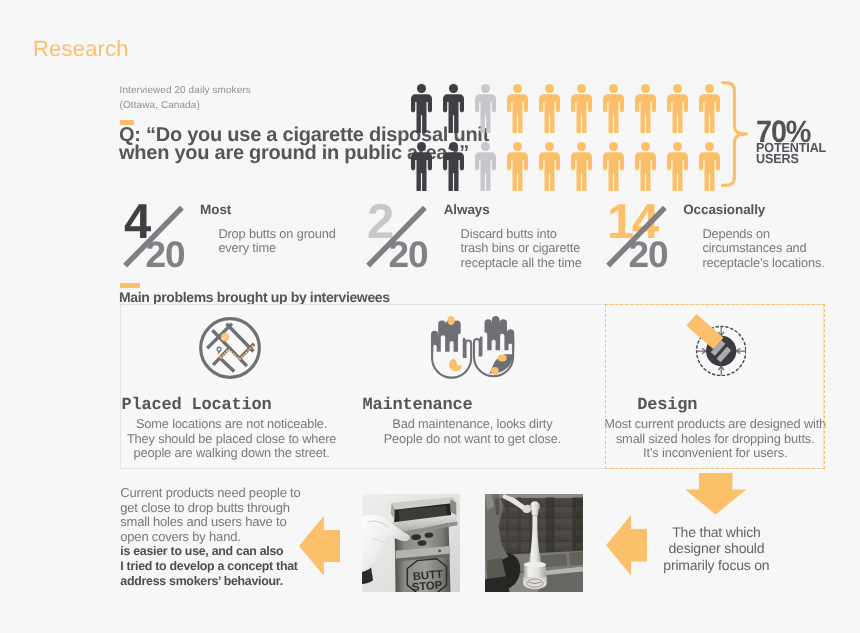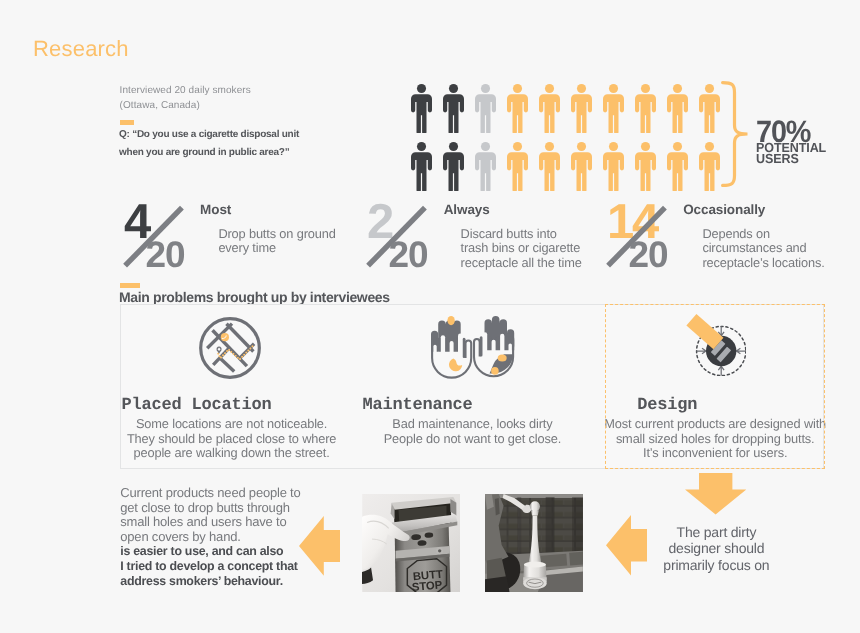--- a/index.html
+++ b/index.html
@@ -12,7 +12,7 @@
 
   #intro{left:119.6px;top:82.6px;font-size:10px;color:#8e9094;line-height:15px;letter-spacing:0.08px;}
   #qbar{left:120px;top:120.4px;width:14.2px;height:4.8px;background:#fcc06a;}
-  #question{left:119px;top:126px;font-size:10px;font-weight:bold;color:#54565a;line-height:18px;letter-spacing:-.25px;}
+  #question{left:119px;top:126px;font-size:20px;font-weight:bold;color:#54565a;line-height:18px;letter-spacing:-.25px;}
 
   
   #people{left:410.6px;top:84px;}

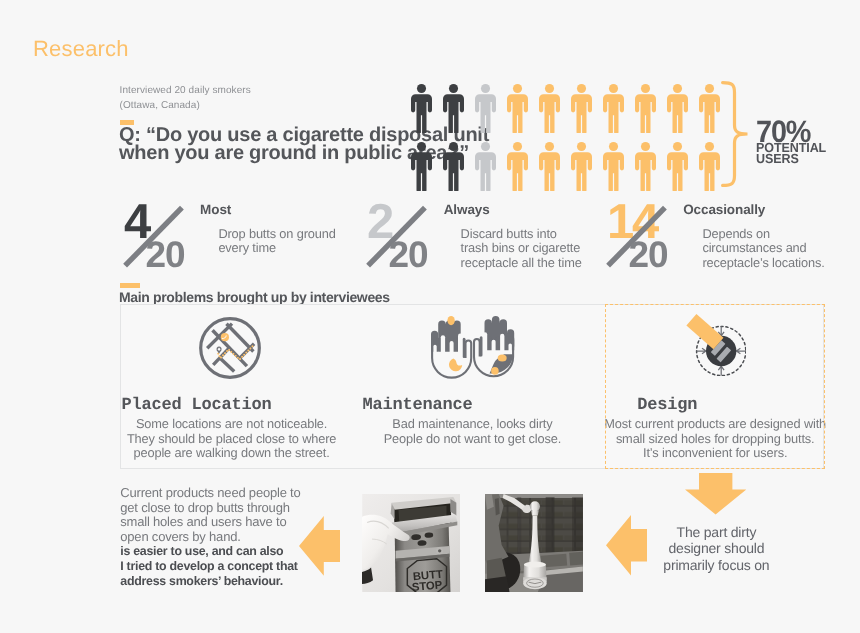--- a/index.html
+++ b/index.html
@@ -338,7 +338,7 @@
       <div class="bold">address smokers’ behaviour.</div>
     </div>
   <div class="abs" id="rtext">
-      <div>The part dirty</div>
+      <div>The that which</div>
       <div>designer should</div>
       <div>primarily focus on</div>
     </div>

